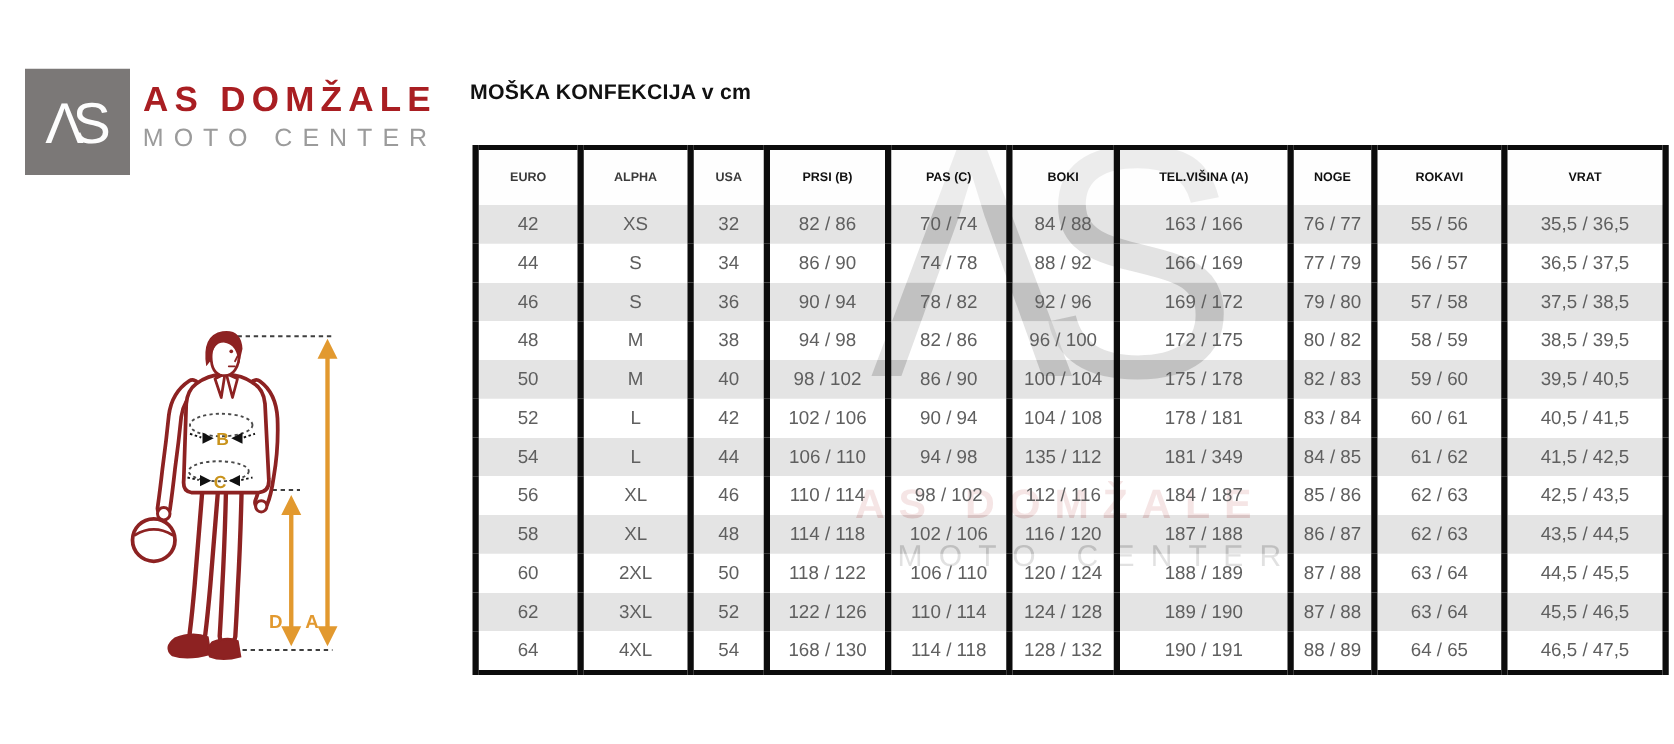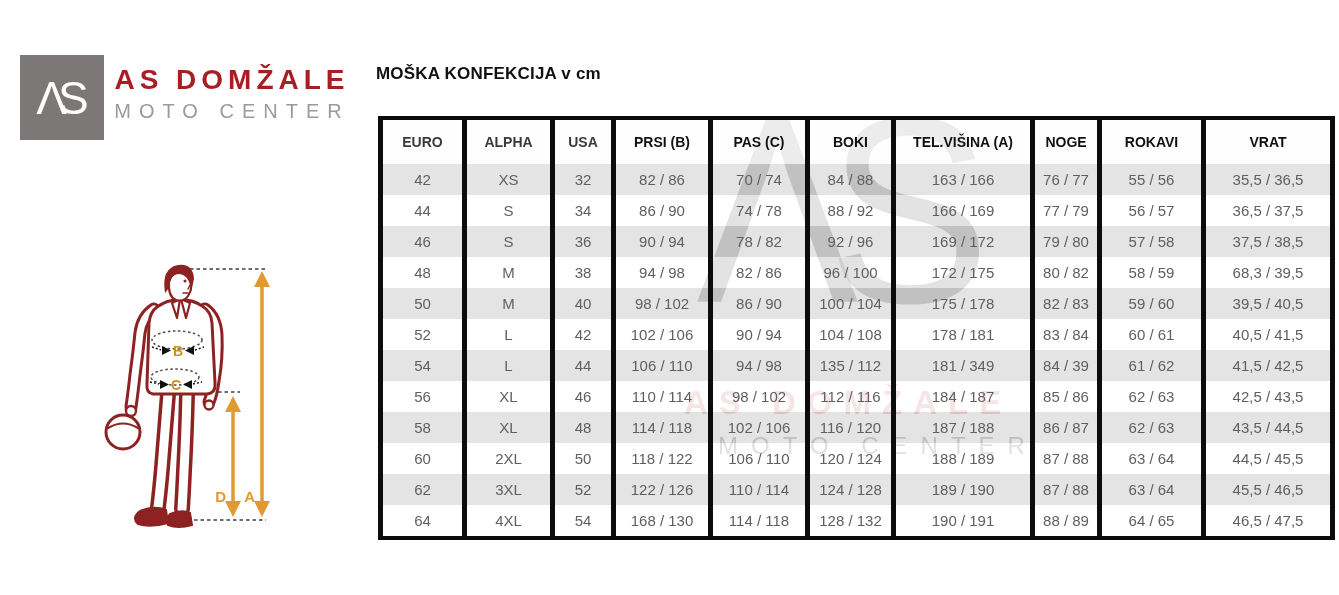--- a/index.html
+++ b/index.html
@@ -60,7 +60,7 @@
     text-align:center;padding:0;white-space:nowrap;overflow:hidden;
   }
   .size-table th{
-    height:44px;font-size:14px;font-weight:bold;color:#101010;
+    height:44px;font-size:10px;font-weight:bold;color:#101010;
     background:rgba(253,253,253,0.55);
   }
   .size-table th.muted{color:#3a3a3a;}

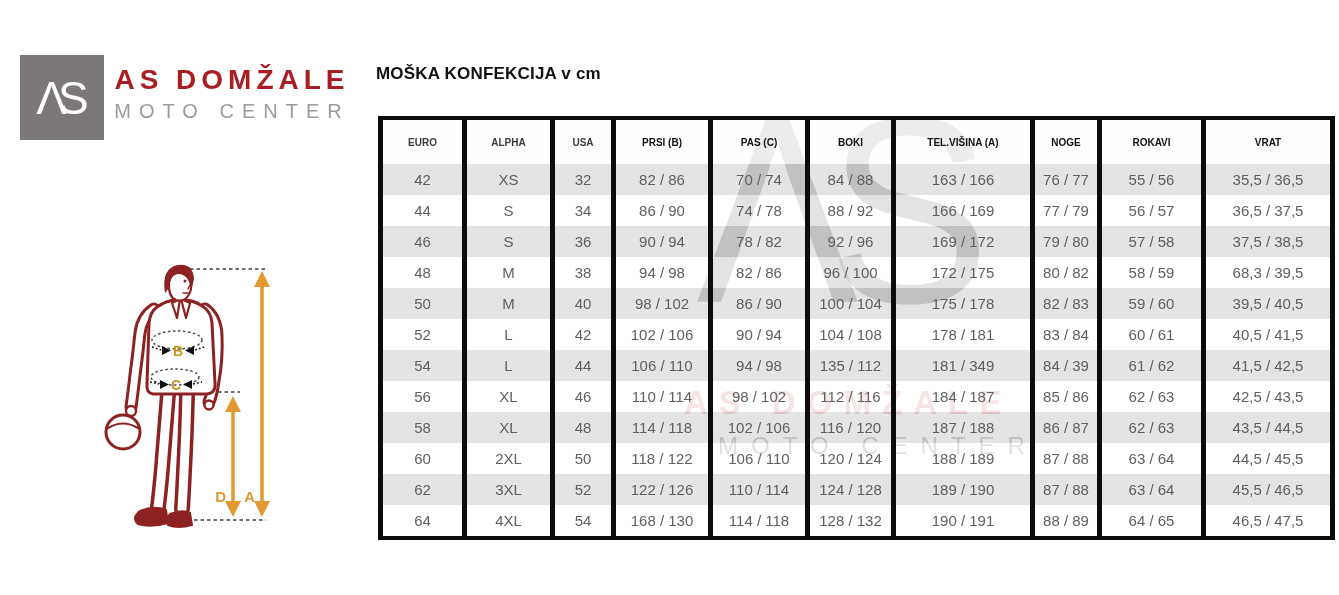--- a/index.html
+++ b/index.html
@@ -226,7 +226,7 @@
           <td>172 / 175</td>
           <td>80 / 82</td>
           <td>58 / 59</td>
-          <td>68,3 / 39,5</td>
+          <td>38,5 / 39,5</td>
         </tr>
         <tr class="stripe">
           <td>50</td>

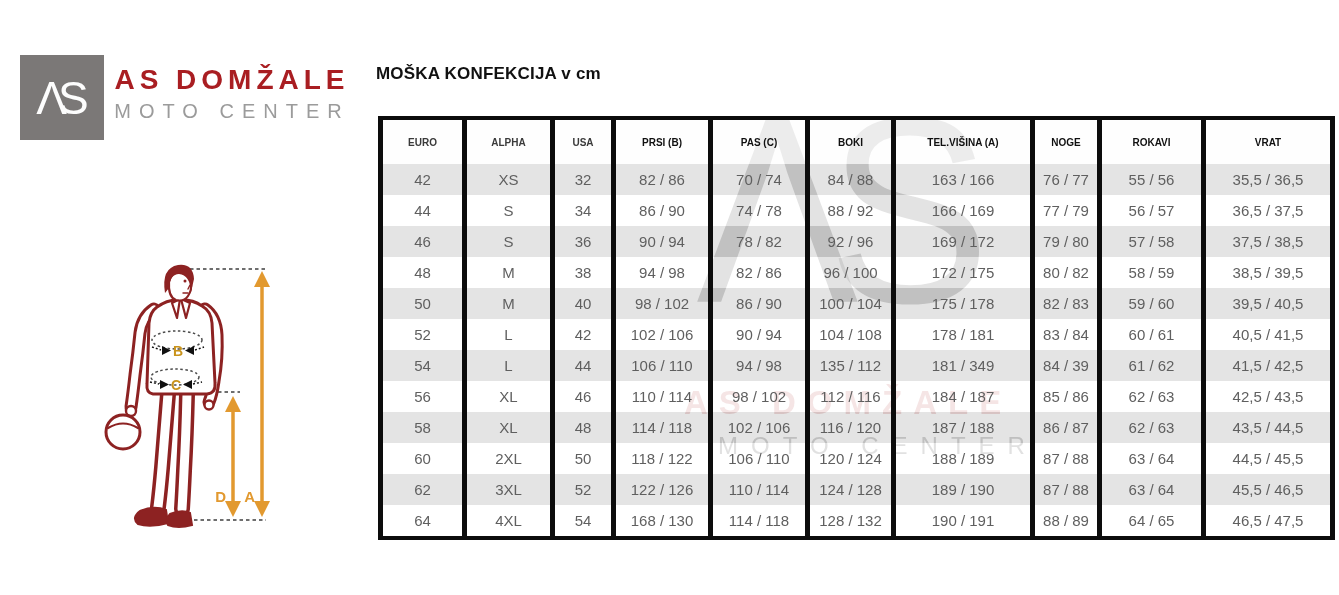--- a/index.html
+++ b/index.html
@@ -260,7 +260,7 @@
           <td>94 / 98</td>
           <td>135 / 112</td>
           <td>181 / 349</td>
-          <td>84 / 39</td>
+          <td>84 / 85</td>
           <td>61 / 62</td>
           <td>41,5 / 42,5</td>
         </tr>

